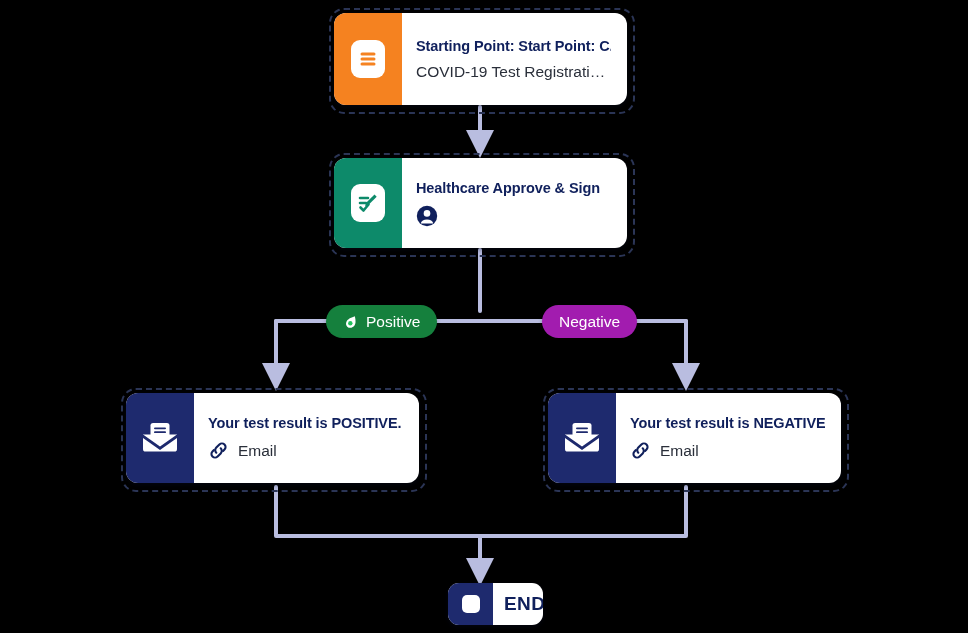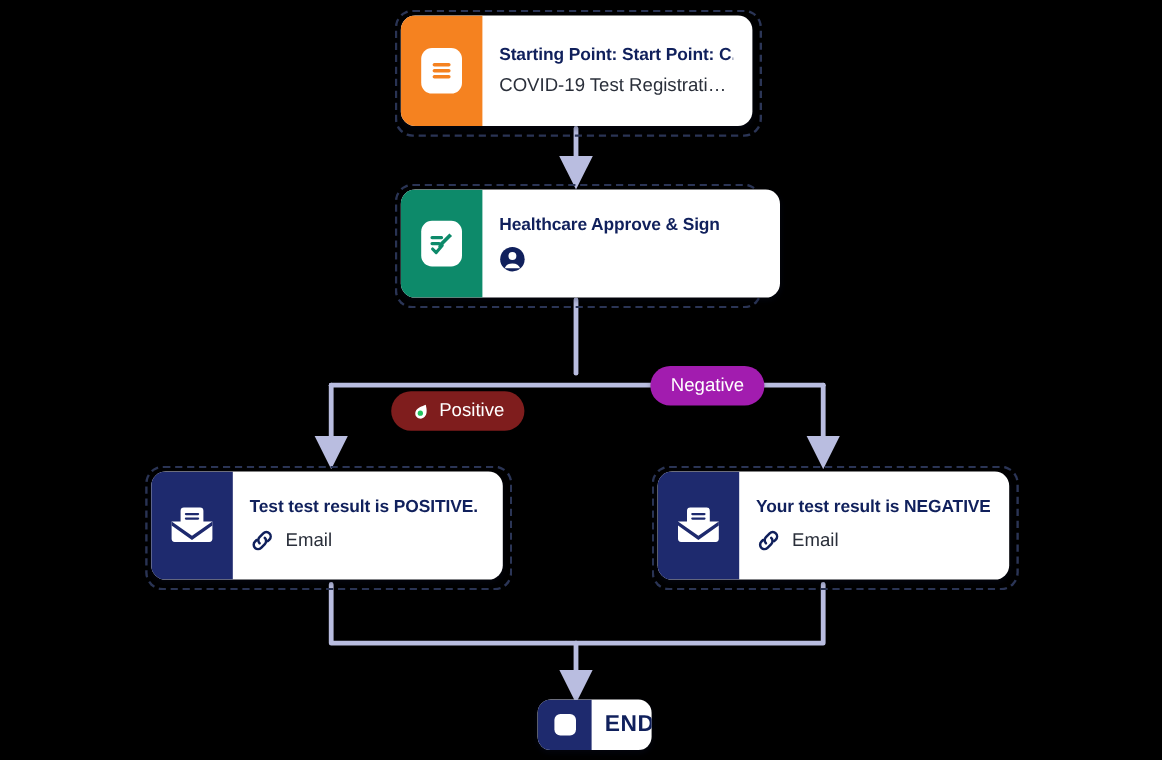--- a/index.html
+++ b/index.html
@@ -116,7 +116,7 @@
   </div>
 
   <div class="sel" style="left:329px;top:153px;width:302px;height:100px;"></div>
-  <div class="node" id="n-approve" style="left:334px;top:158px;width:316px;height:90px;">
+  <div class="node" id="n-approve" style="left:334px;top:158px;width:293px;height:90px;">
     <div class="icon-pane" style="background:#0d8a6a;">
       <div class="tile">
         <svg width="22" height="23" viewBox="0 0 22 23" xmlns="http://www.w3.org/2000/svg">

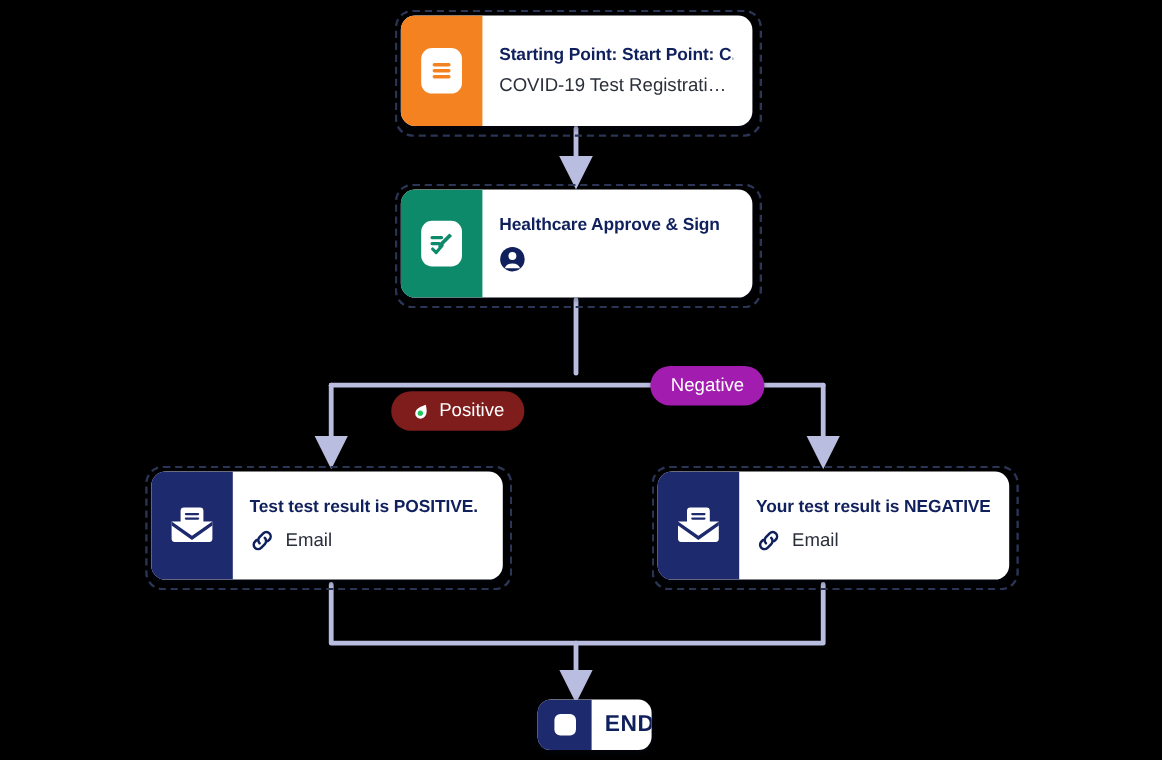--- a/index.html
+++ b/index.html
@@ -140,7 +140,7 @@
     </div>
   </div>
 
-  <div class="pill" id="pill-positive" style="left:326px;top:305px;background:#7f1d1d;margin-top:21px;">
+  <div class="pill" id="pill-positive" style="left:326px;top:305px;background:#15803d;">
     <span style="display:flex;">
       <svg width="16" height="16" viewBox="0 0 16 16" xmlns="http://www.w3.org/2000/svg">
         <path d="M11.8 2.2 C9 3.4 4.2 4.6 3.2 8.4 c-.7 2.8 1 5 3.4 5.4 3.2 .5 5.6-2 5.9-5.2 .2-2.3 -.2-4.3 -.7-6.4 z" fill="#ffffff"></path>

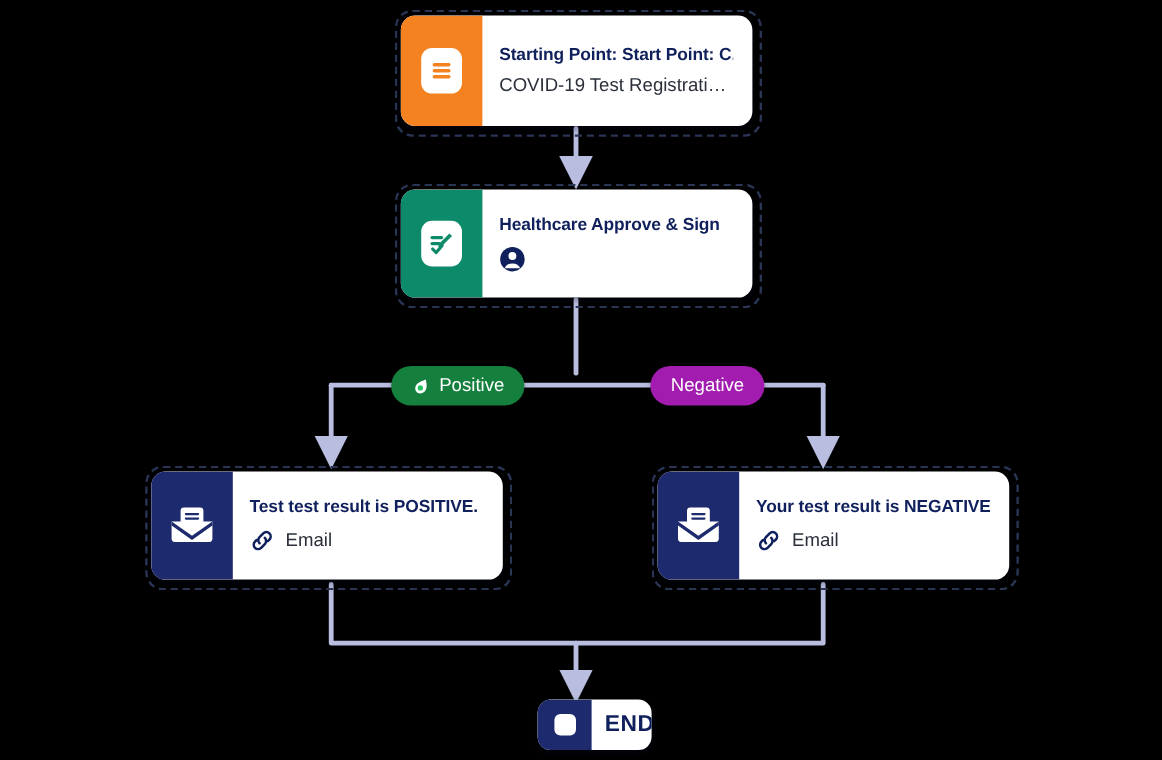--- a/index.html
+++ b/index.html
@@ -168,7 +168,7 @@
       </span>
     </div>
     <div class="body-pane">
-      <div class="title">Test test result is POSITIVE.</div>
+      <div class="title">Your test result is POSITIVE.</div>
       <div class="sub">
         <span style="flex:0 0 auto;display:flex;">
           <svg width="21" height="21" viewBox="0 0 21 21" xmlns="http://www.w3.org/2000/svg">

